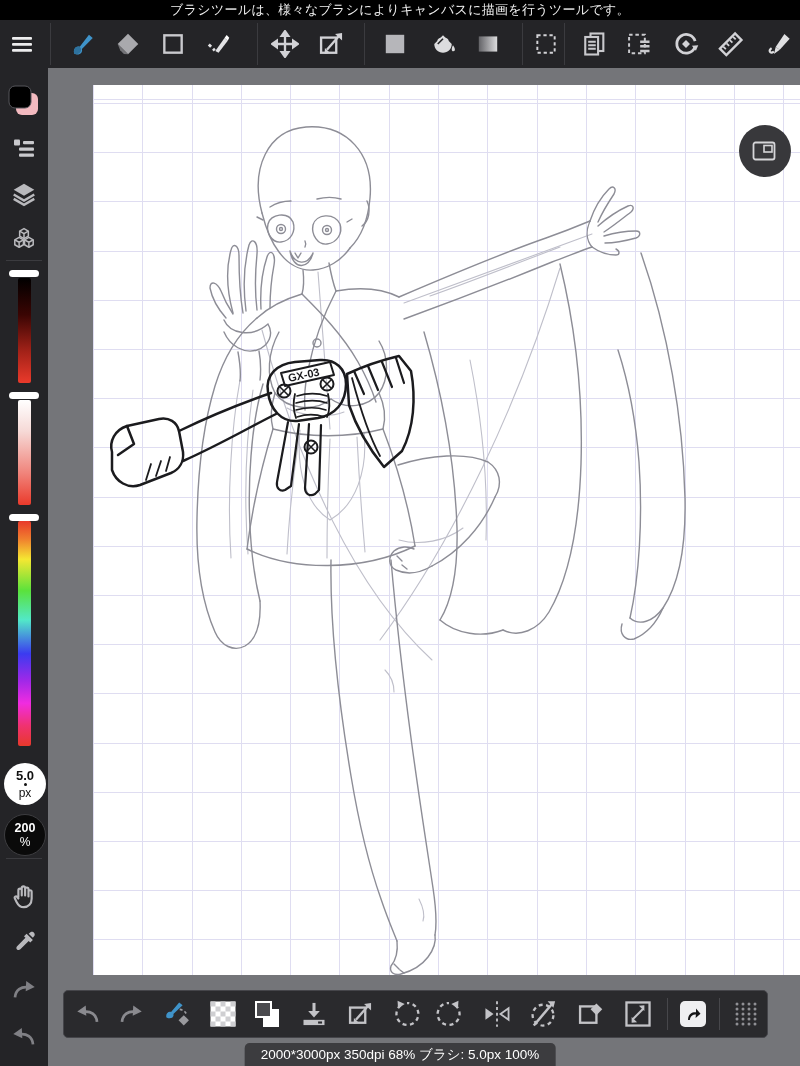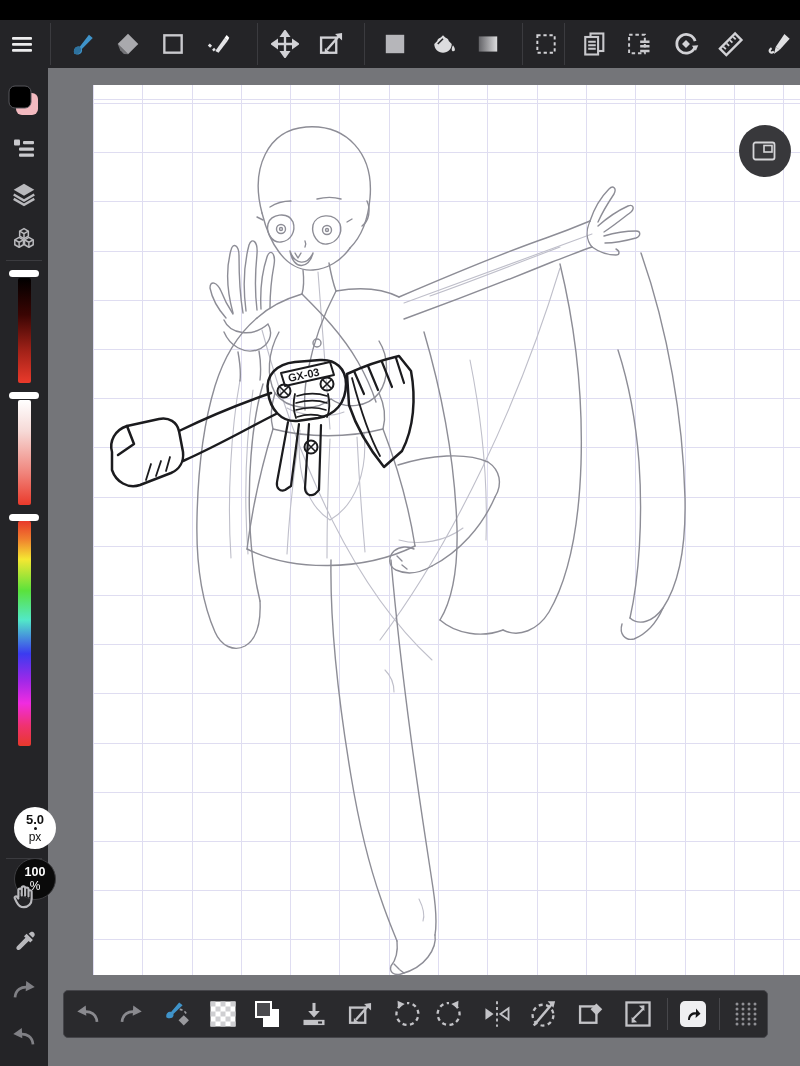--- a/index.html
+++ b/index.html
@@ -59,6 +59,9 @@
 
 <div id="app">
 
+  <div id="msgbar">
+    <span>ブラシツールは、様々なブラシによりキャンバスに描画を行うツールです。</span>
+  </div>
 
   <div id="toptb">
     <span class="ticon" style="left:22px">

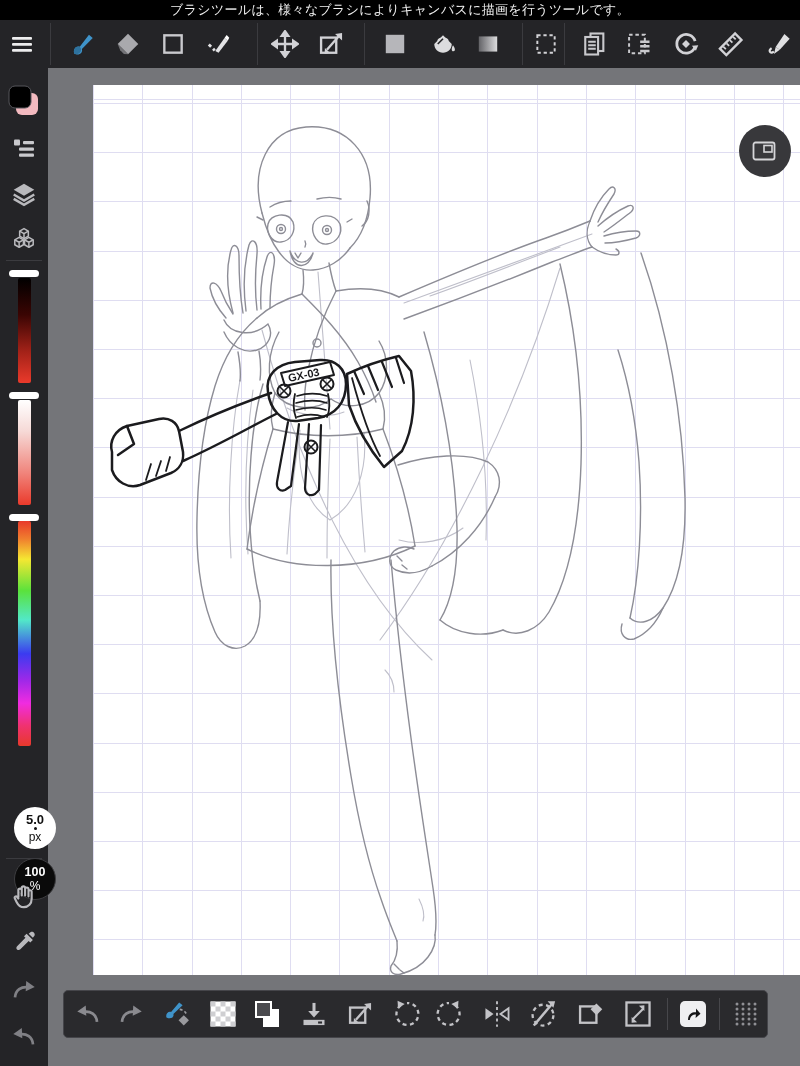--- a/index.html
+++ b/index.html
@@ -22,8 +22,8 @@
   .hdiv  { position:absolute; left:6px; right:6px; height:1px; background:#3b3b3f; }
   .slider { position:absolute; left:18px; width:13px; border-radius:2px; }
   .handle { position:absolute; left:9px; width:30px; height:7px; border-radius:3.5px; background:#fff; }
-  .round-ind { position:absolute; left:14px; width:42px; height:42px; border-radius:50%;
-    display:flex; flex-direction:column; align-items:center; justify-content:center; line-height:1;margin-top:44px; }
+  .round-ind { position:absolute; left:4px; width:42px; height:42px; border-radius:50%;
+    display:flex; flex-direction:column; align-items:center; justify-content:center; line-height:1; }
   #size-ind { background:#fff; color:#111; }
   #op-ind { background:#0a0a0a; color:#fff; border:1px solid #3d3d40; }
   .ind-val { font-size:13px; font-weight:bold; }

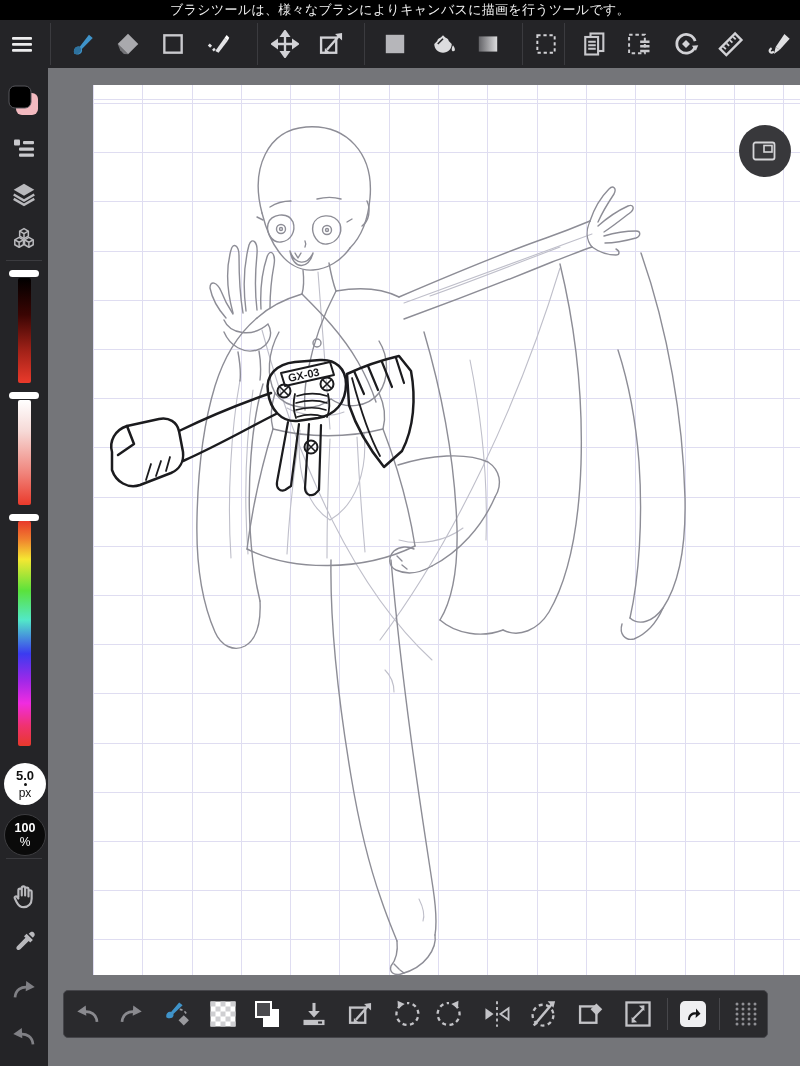--- a/index.html
+++ b/index.html
@@ -366,7 +366,7 @@
       <span class="ind-unit">px</span>
     </div>
     <div class="round-ind" id="op-ind" style="top:746px">
-      <span class="ind-val" style="font-size:12.5px">100</span>
+      <span class="ind-val" style="font-size:12.5px">200</span>
       <span class="ind-unit">%</span>
     </div>
     <span class="hdiv" style="top:790px"></span>

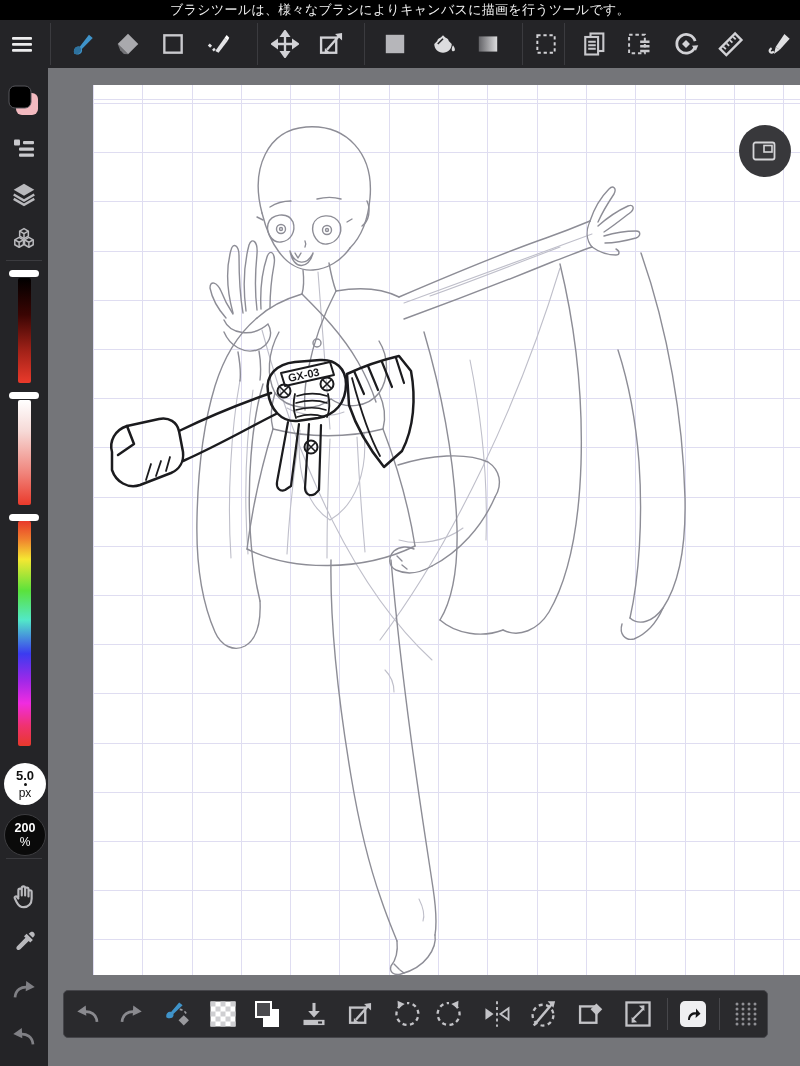--- a/index.html
+++ b/index.html
@@ -533,6 +533,9 @@
     </span>
   </div>
 
+  <div id="statuspill">
+    <span>2000*3000px 350dpi 68% ブラシ: 5.0px 100%</span>
+  </div>
 
 </div>
 

